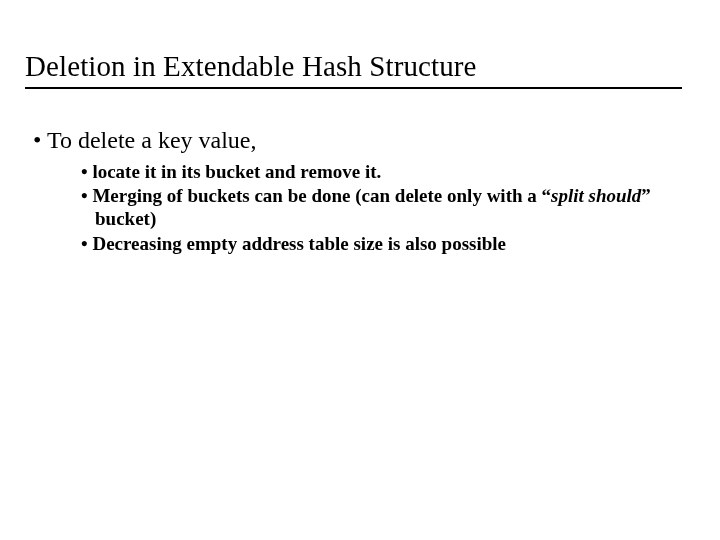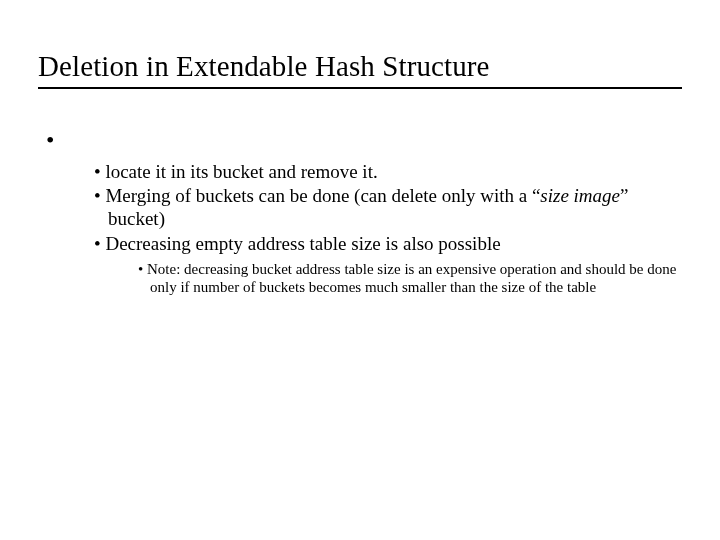--- a/index.html
+++ b/index.html
@@ -15,7 +15,7 @@
     box-sizing: border-box;
     width: 720px;
     height: 540px;
-    padding: 50px 38px 0 38px;
+    padding: 50px 38px 0 25px;
   }
   .title {
     font-size: 29px;

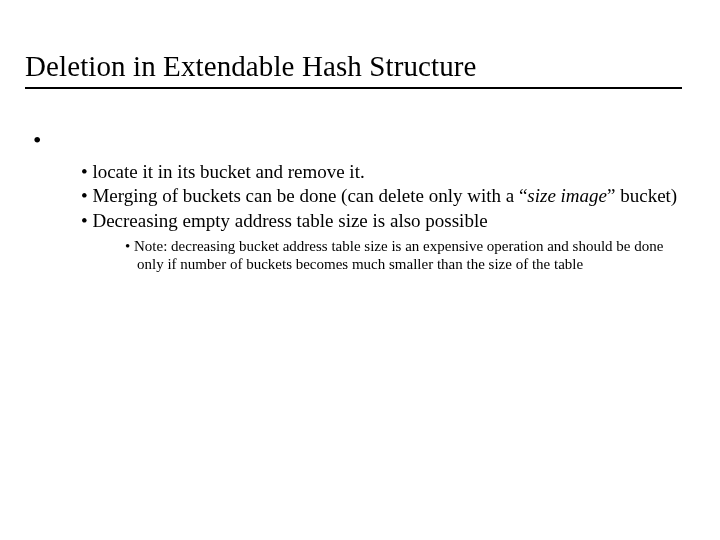--- a/index.html
+++ b/index.html
@@ -84,6 +84,7 @@
   <div class="body">
     <ul class="lvl1">
       <li>
+        <span>To delete a key value,</span>
         <ul class="lvl2">
           <li><span>locate it in its bucket and remove it.</span></li>
           <li><span>Merging of buckets can be done (can delete only with a “</span><span class="emph">size image</span><span>” bucket)</span></li>

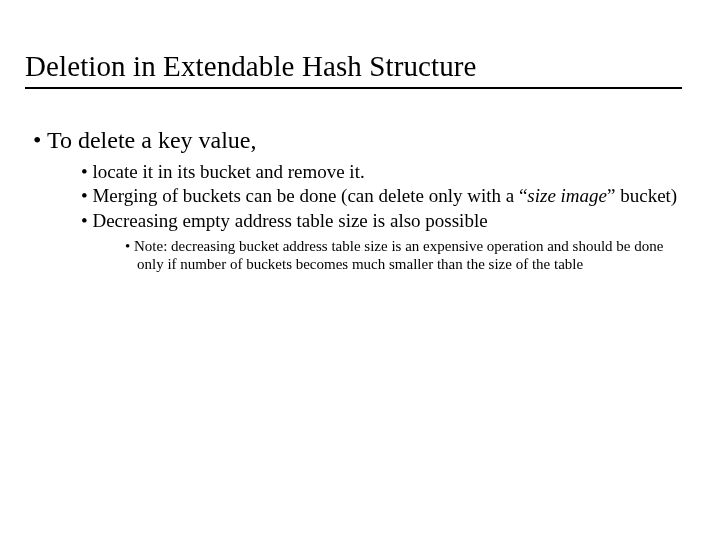--- a/index.html
+++ b/index.html
@@ -53,6 +53,7 @@
   .lvl2 {
     padding-left: 32px;
     padding-top: 6px;
+    font-weight: bold;
   }
   .lvl2 > li {
     font-size: 19px;

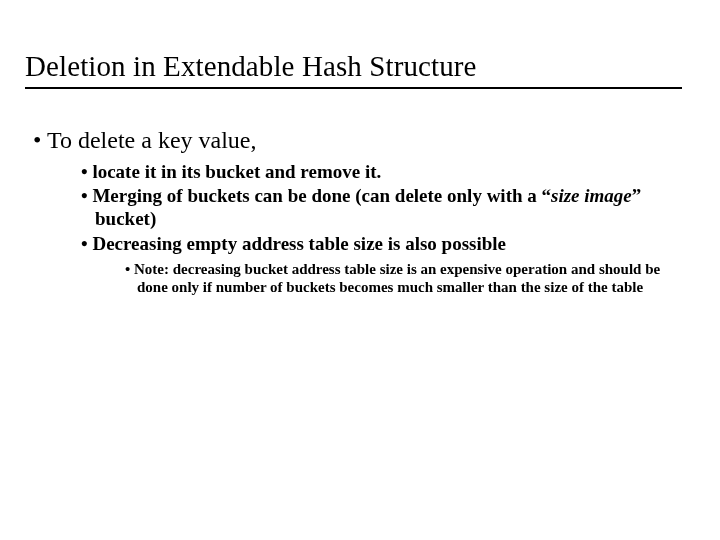--- a/index.html
+++ b/index.html
@@ -88,7 +88,7 @@
         <span>To delete a key value,</span>
         <ul class="lvl2">
           <li><span>locate it in its bucket and remove it.</span></li>
-          <li><span>Merging of buckets can be done (can delete only with a “</span><span class="emph">size image</span><span>” bucket)</span></li>
+          <li><span>Merging of buckets can be done (can delete only with a “</span><span class="emph">split should</span><span>” bucket)</span></li>
           <li>
             <span>Decreasing empty address table size is also possible</span>
             <ul class="lvl3">

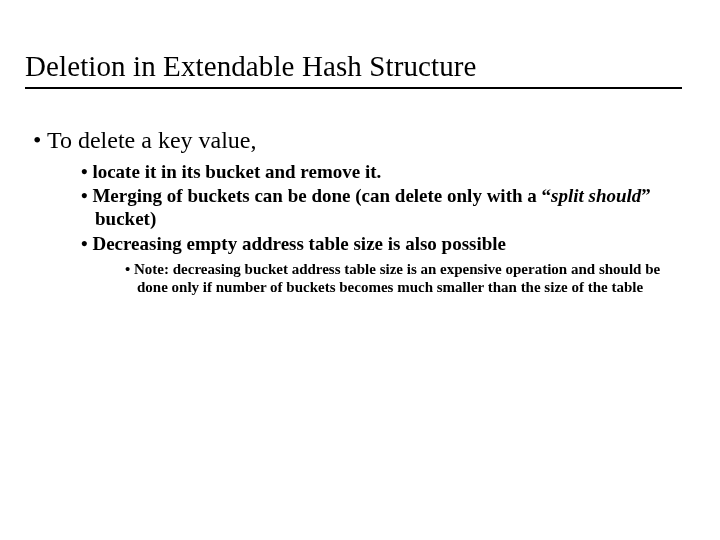--- a/index.html
+++ b/index.html
@@ -91,9 +91,6 @@
           <li><span>Merging of buckets can be done (can delete only with a “</span><span class="emph">split should</span><span>” bucket)</span></li>
           <li>
             <span>Decreasing empty address table size is also possible</span>
-            <ul class="lvl3">
-              <li><span>Note: decreasing bucket address table size is an expensive operation and should be done only if number of buckets becomes much smaller than the size of the table</span></li>
-            </ul>
           </li>
         </ul>
       </li>

